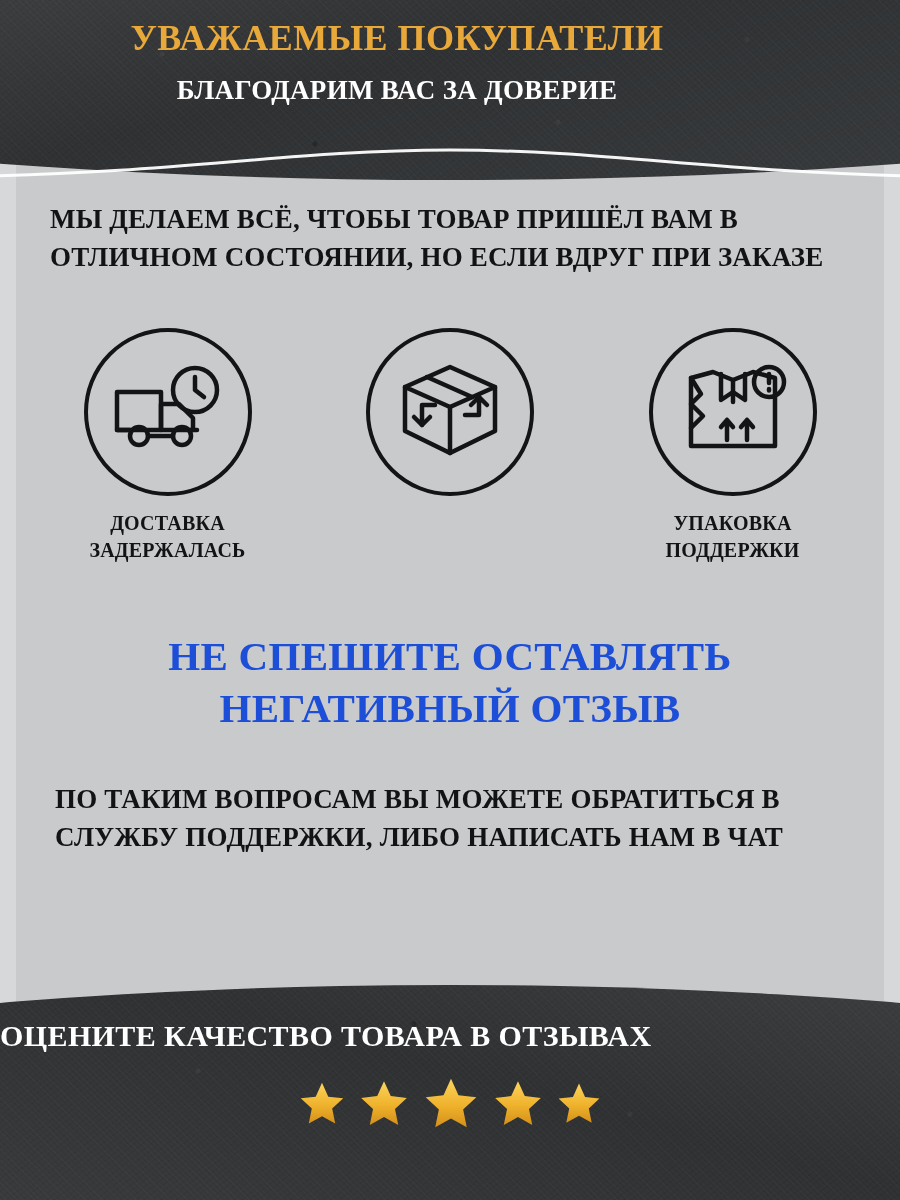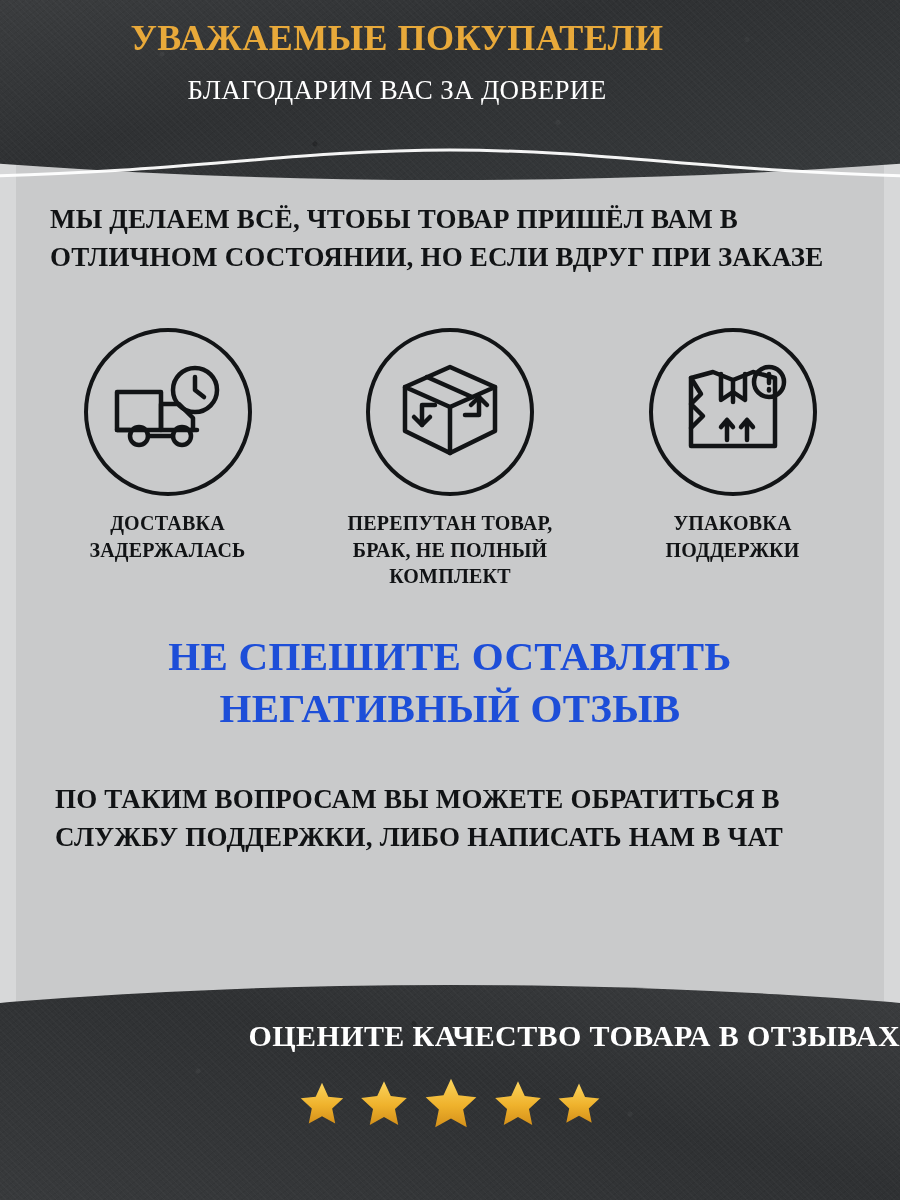--- a/index.html
+++ b/index.html
@@ -98,7 +98,7 @@
   }
   .header-sub {
     font-size: 27px;
-    font-weight: normal;
+    font-weight: bold;
     color: #ffffff;
     line-height: 1.2;
     margin: 16px;

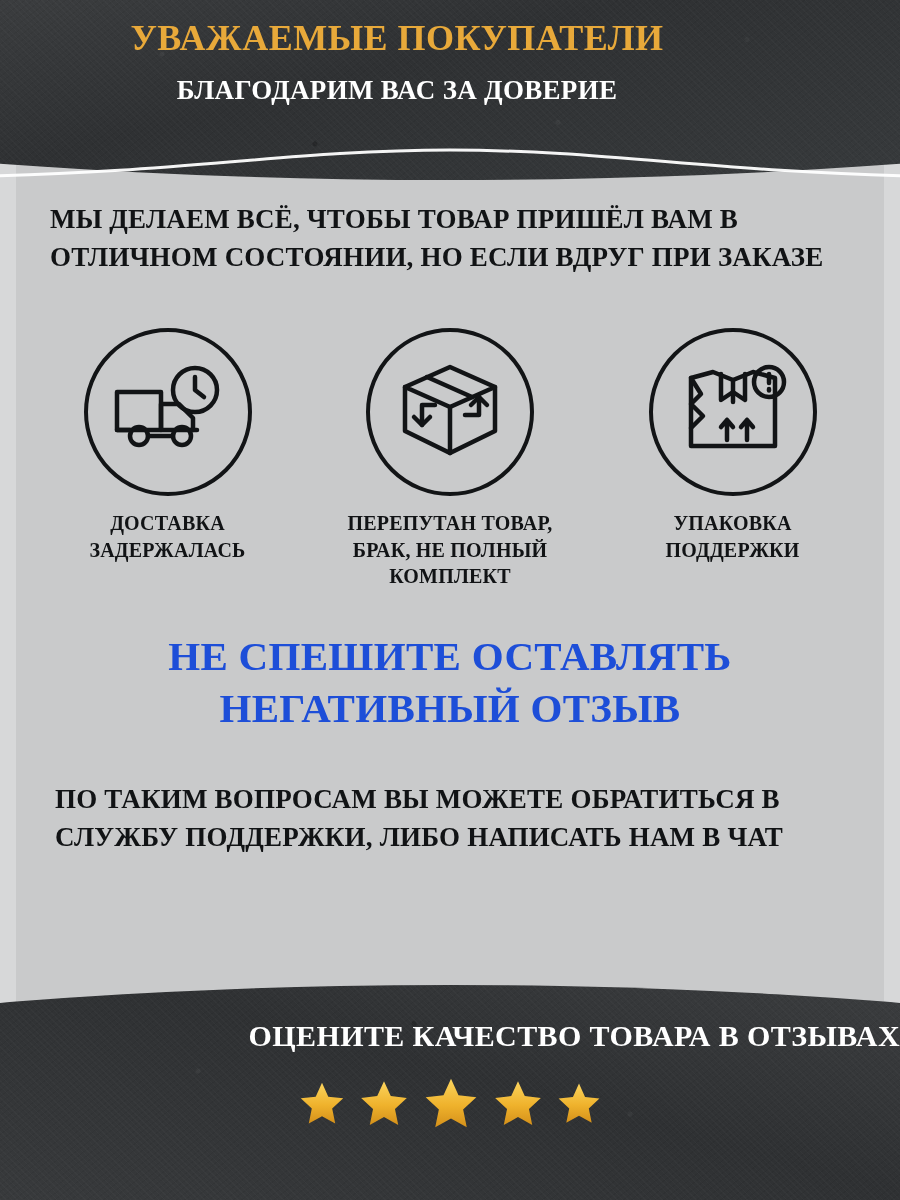--- a/index.html
+++ b/index.html
@@ -260,7 +260,6 @@
           <path d="M88 38 l-8 8"></path>
         </svg>
       </div>
-      <div class="icon-caption">ПЕРЕПУТАН ТОВАР, БРАК, НЕ ПОЛНЫЙ КОМПЛЕКТ</div>
     </div>
 
     <div class="icon-block">

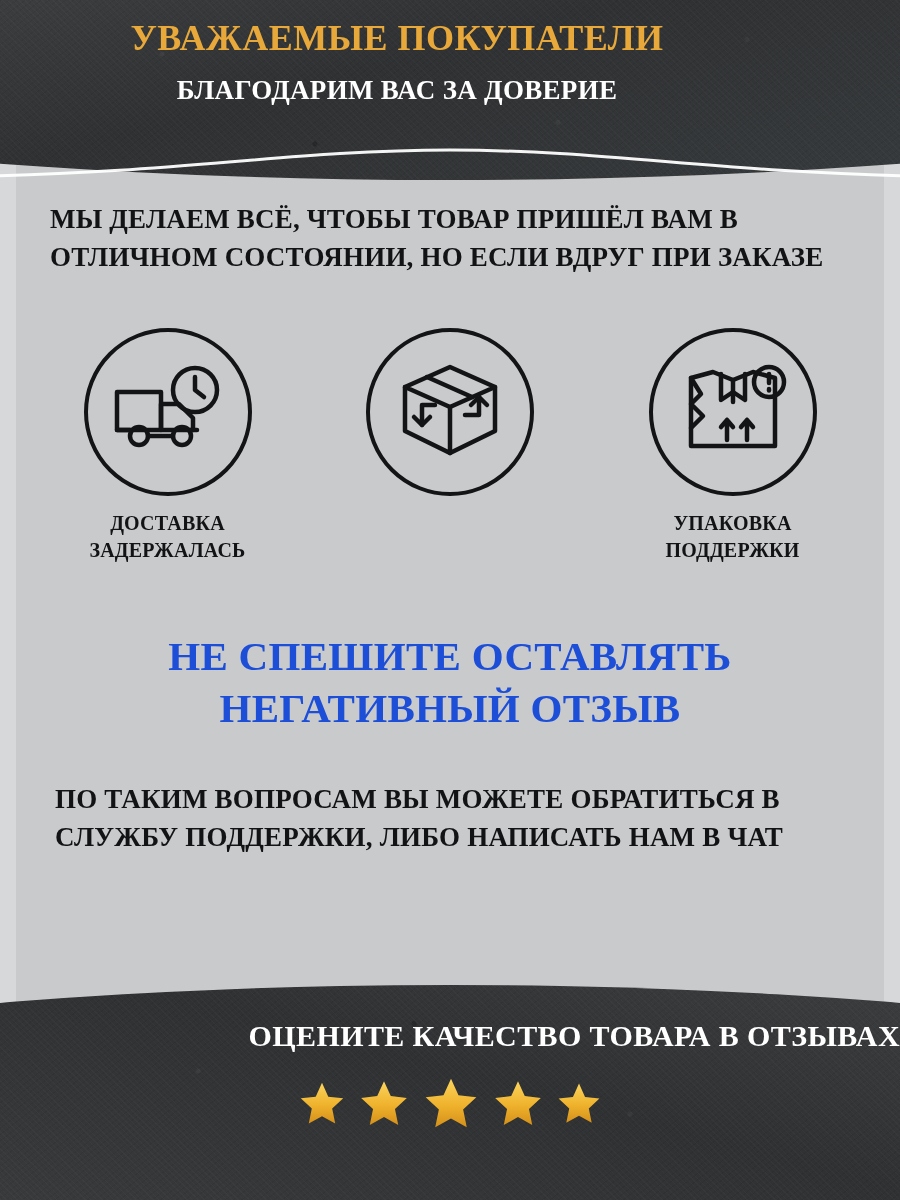--- a/index.html
+++ b/index.html
@@ -183,7 +183,7 @@
     width: 900px;
     height: 215px;
     z-index: 5;
-    text-align: right;
+    text-align: left;
   }
   .footer-title {
     margin-top: 32px;

